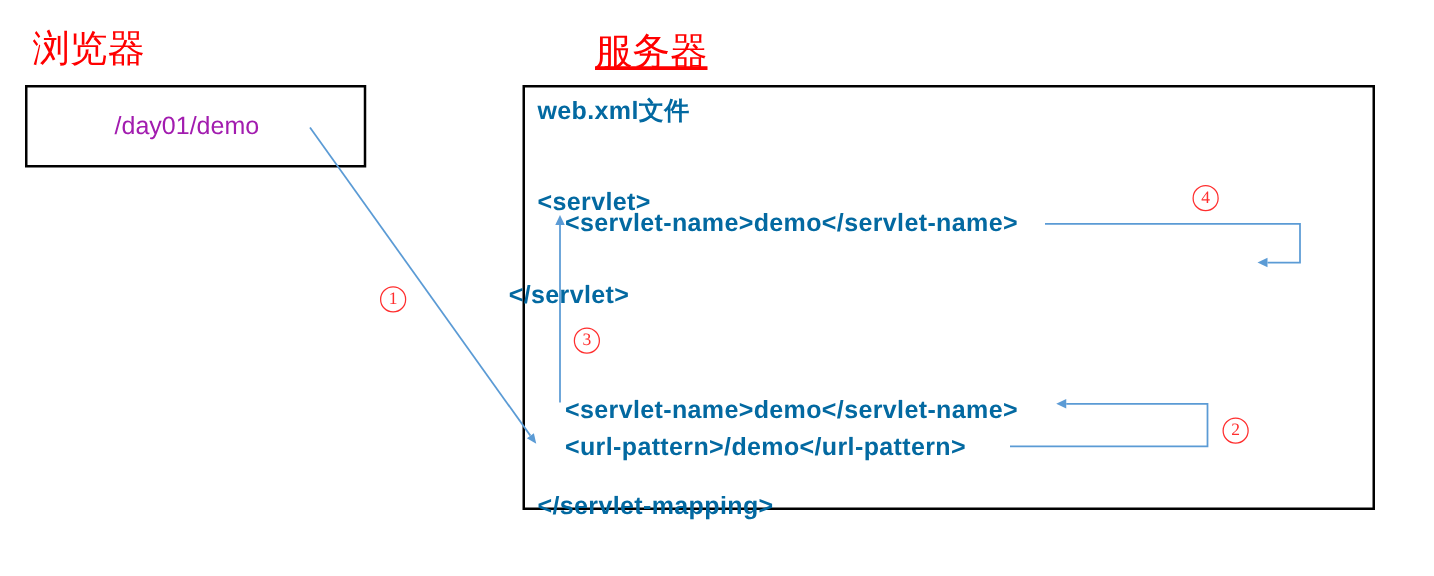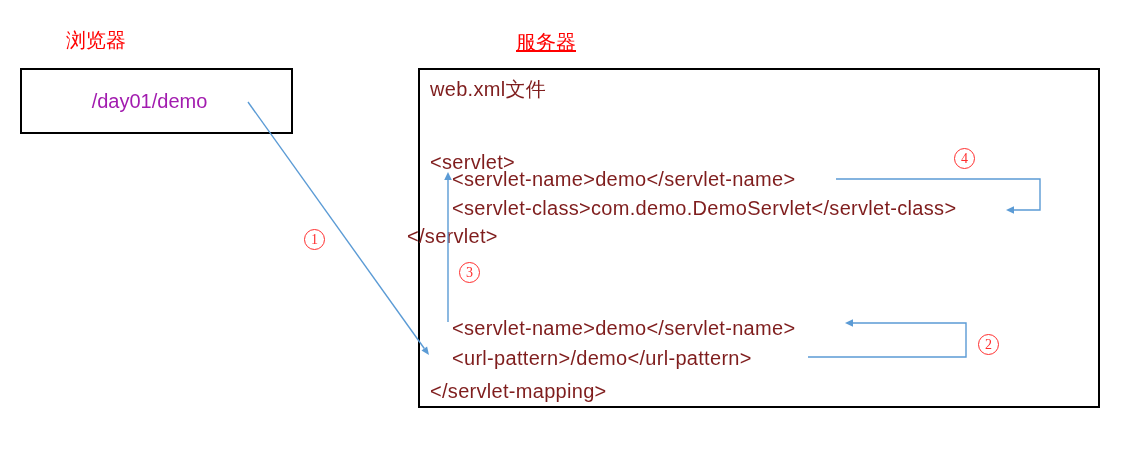--- a/index.html
+++ b/index.html
@@ -8,8 +8,8 @@
     font-family:"Liberation Sans",sans-serif;overflow:hidden;
   }
   .zone-label{
-    position:absolute;color:#ff0000;font-size:20px;line-height:24px;
-    font-family:"Liberation Serif","DejaVu Serif",serif;white-space:nowrap;margin-left:40px;
+    position:absolute;color:#ff0000;font-size:30px;line-height:24px;
+    font-family:"Liberation Serif","DejaVu Serif",serif;white-space:nowrap;
   }
   .browser-box{
     position:absolute;left:20px;top:68px;width:273px;height:66px;

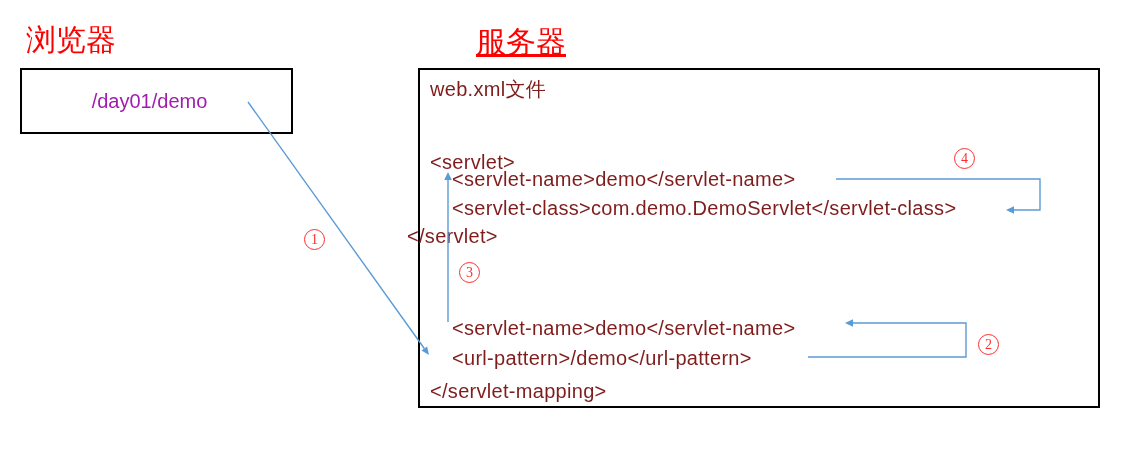--- a/index.html
+++ b/index.html
@@ -24,8 +24,8 @@
     border:2px solid #000;box-sizing:border-box;background:transparent;
   }
   .code-line{
-    position:absolute;font-size:20px;line-height:22px;color:#7f1d1d;
-    letter-spacing:0.3px;white-space:nowrap;
+    position:absolute;font-size:20px;line-height:22px;color:#0369a1;
+    letter-spacing:0.3px;white-space:nowrap;font-weight:bold;
   }
   .step-badge{
     position:absolute;width:21px;height:21px;border:1.5px solid #ff2e2e;

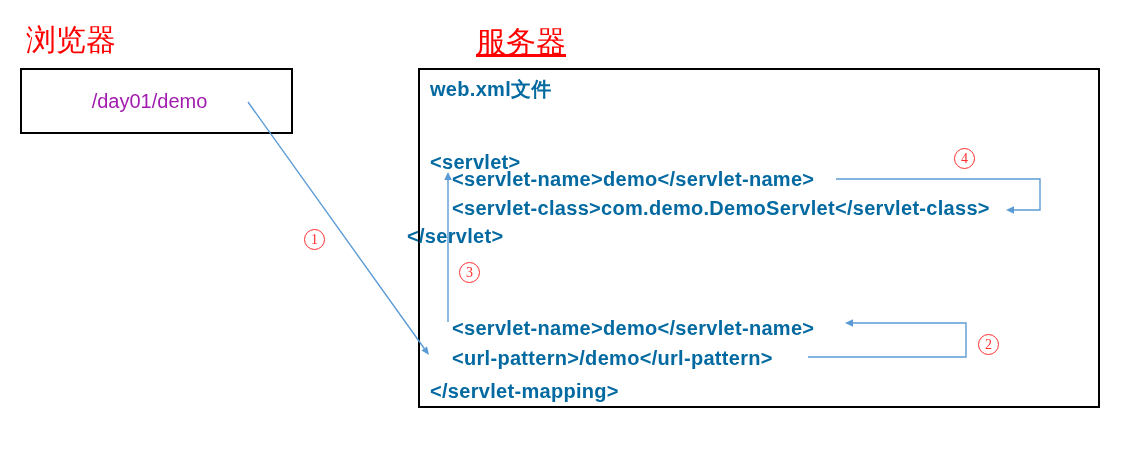--- a/index.html
+++ b/index.html
@@ -58,7 +58,6 @@
   <div class="code-line" style="left:430px;top:78px;">web.xml文件</div>
   <div class="code-line" style="left:430px;top:151px;">&lt;servlet&gt;</div>
   <div class="code-line" style="left:452px;top:168px;">&lt;servlet-name&gt;demo&lt;/servlet-name&gt;</div>
-  <div class="code-line" style="left:452px;top:197px;">&lt;servlet-class&gt;com.demo.DemoServlet&lt;/servlet-class&gt;</div>
   <div class="code-line" style="left:407px;top:225px;">&lt;/servlet&gt;</div>
   <div class="code-line" style="left:452px;top:317px;">&lt;servlet-name&gt;demo&lt;/servlet-name&gt;</div>
   <div class="code-line" style="left:452px;top:347px;text-align:center;">&lt;url-pattern&gt;/demo&lt;/url-pattern&gt;</div>

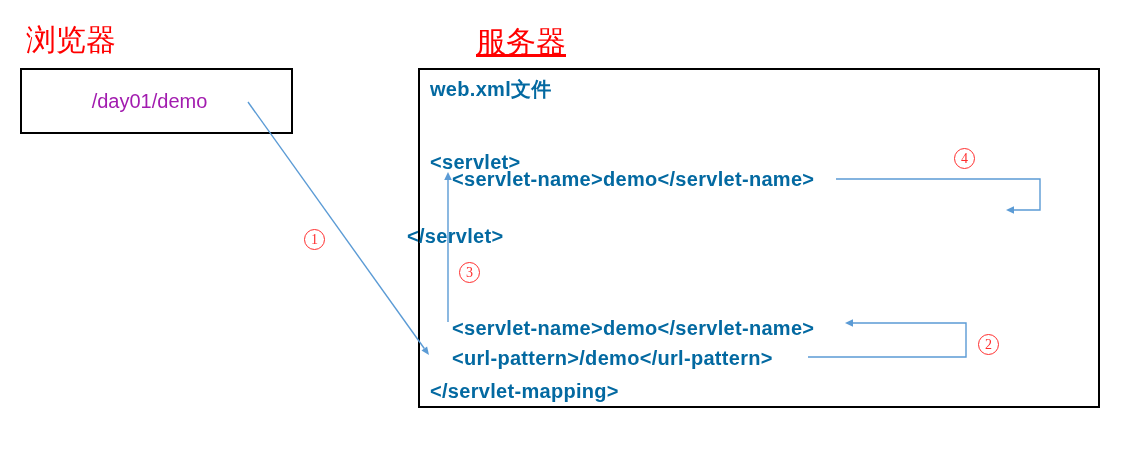--- a/index.html
+++ b/index.html
@@ -61,7 +61,7 @@
   <div class="code-line" style="left:407px;top:225px;">&lt;/servlet&gt;</div>
   <div class="code-line" style="left:452px;top:317px;">&lt;servlet-name&gt;demo&lt;/servlet-name&gt;</div>
   <div class="code-line" style="left:452px;top:347px;text-align:center;">&lt;url-pattern&gt;/demo&lt;/url-pattern&gt;</div>
-  <div class="code-line" style="left:430px;top:380px;">&lt;/servlet-mapping&gt;</div>
+  <div class="code-line" style="left:430px;top:394px;">&lt;/servlet-mapping&gt;</div>
 
   <svg class="connector-layer" viewBox="0 0 1147 461" xmlns="http://www.w3.org/2000/svg">
 

